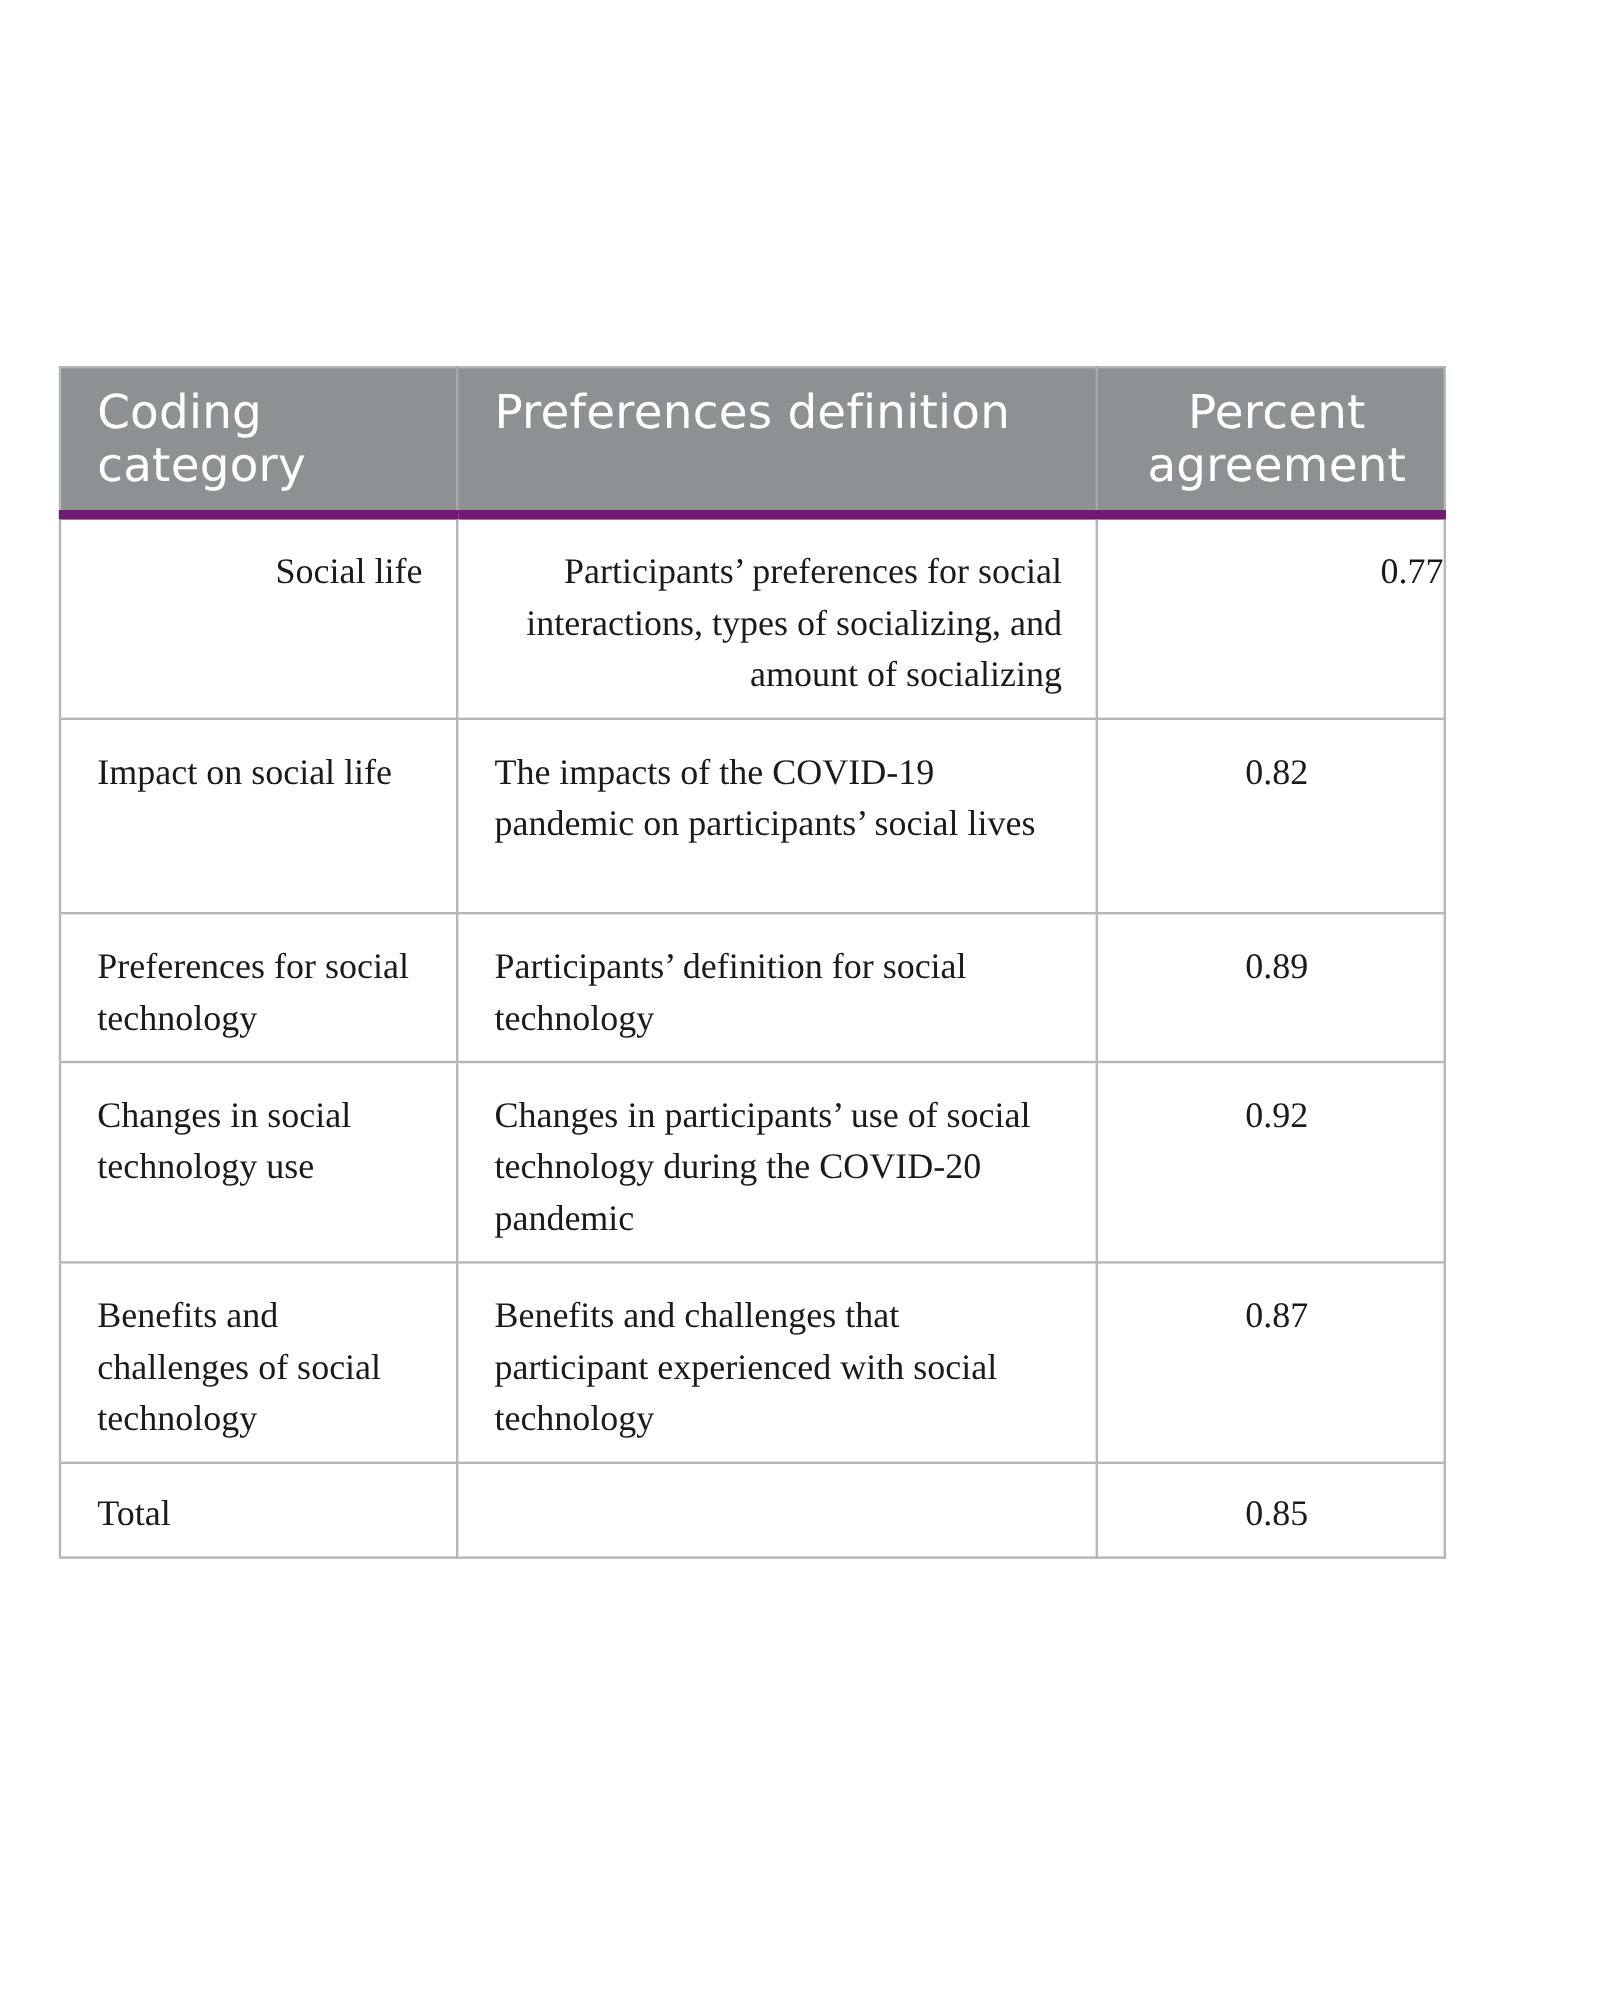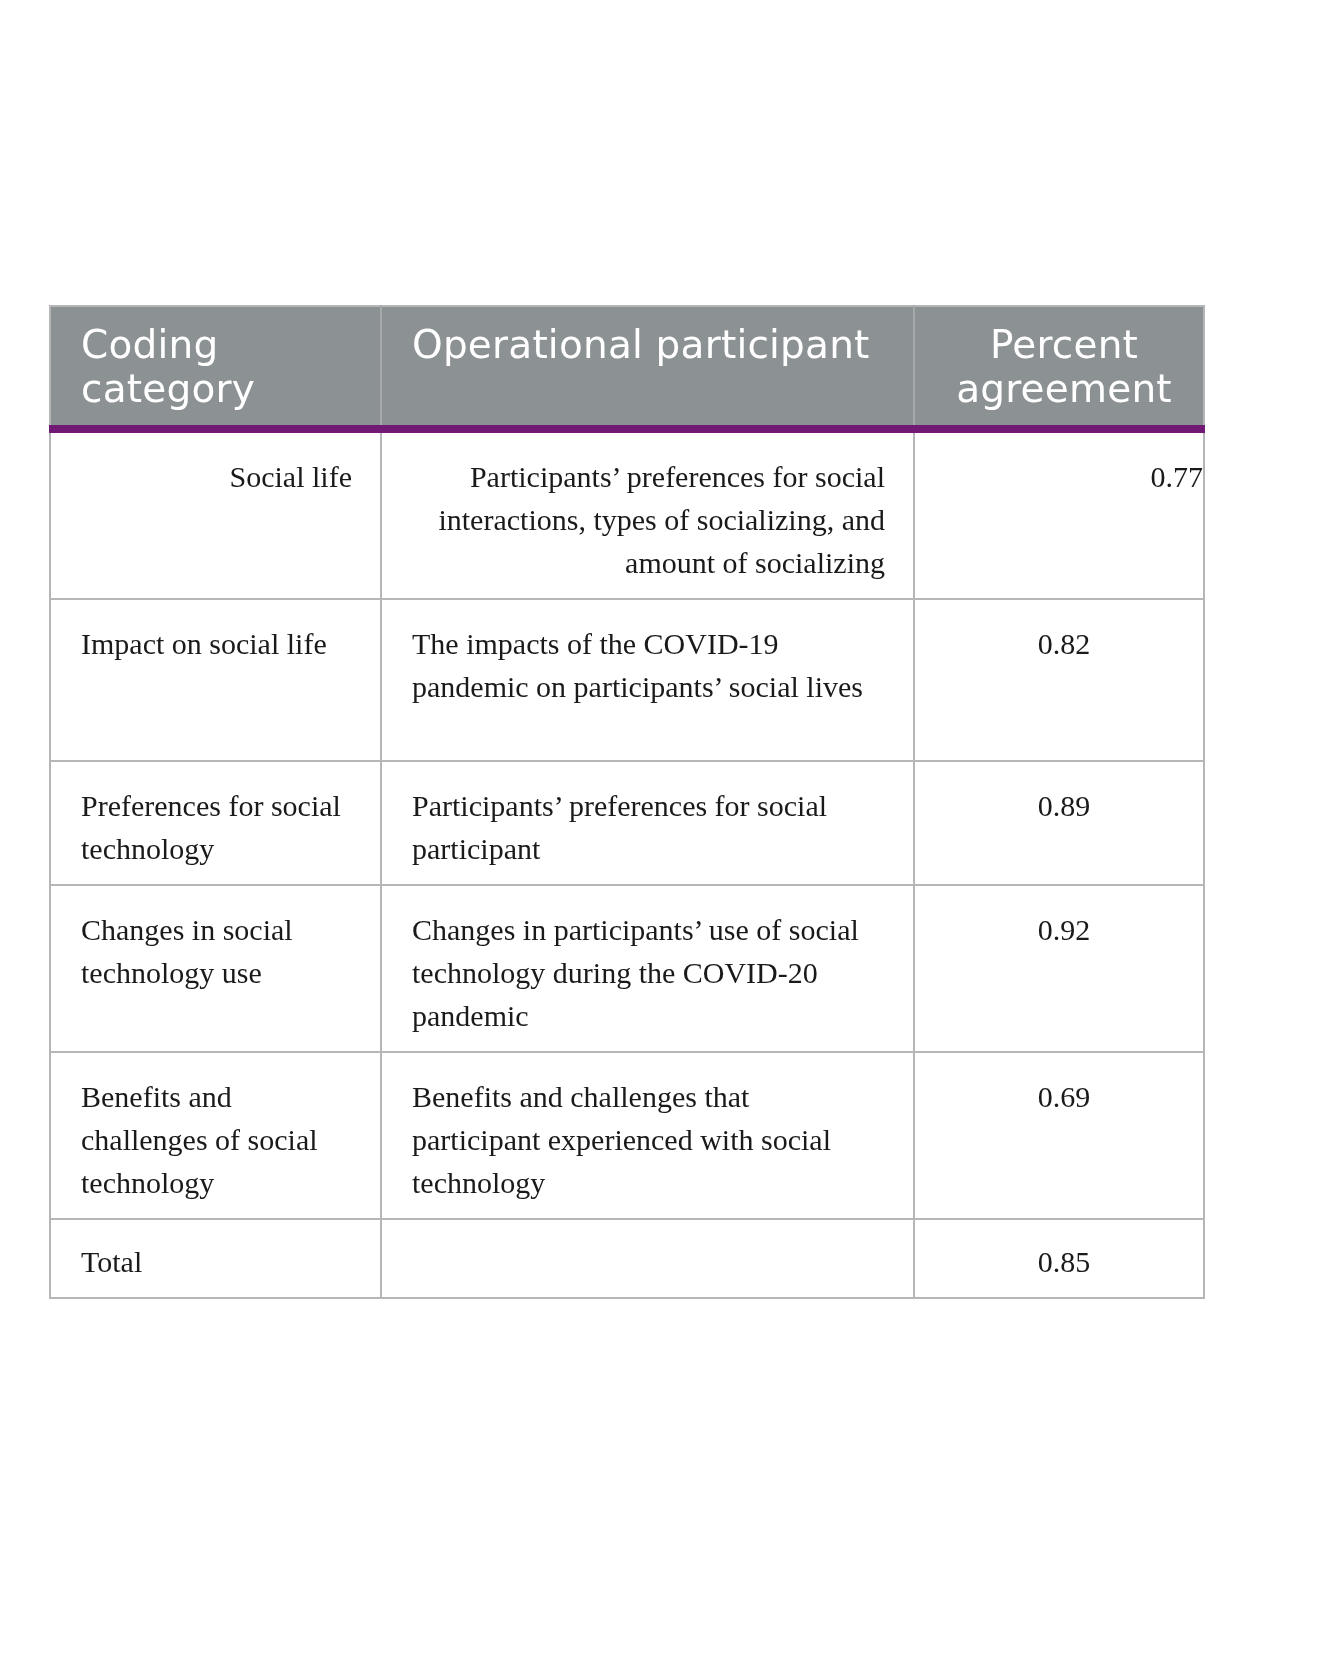--- a/index.html
+++ b/index.html
@@ -52,7 +52,7 @@
     <thead>
       <tr>
         <th>Coding category</th>
-        <th>Operational participant</th>
+        <th>Preferences definition</th>
         <th class="pct">Percent agreement</th>
       </tr>
     </thead>

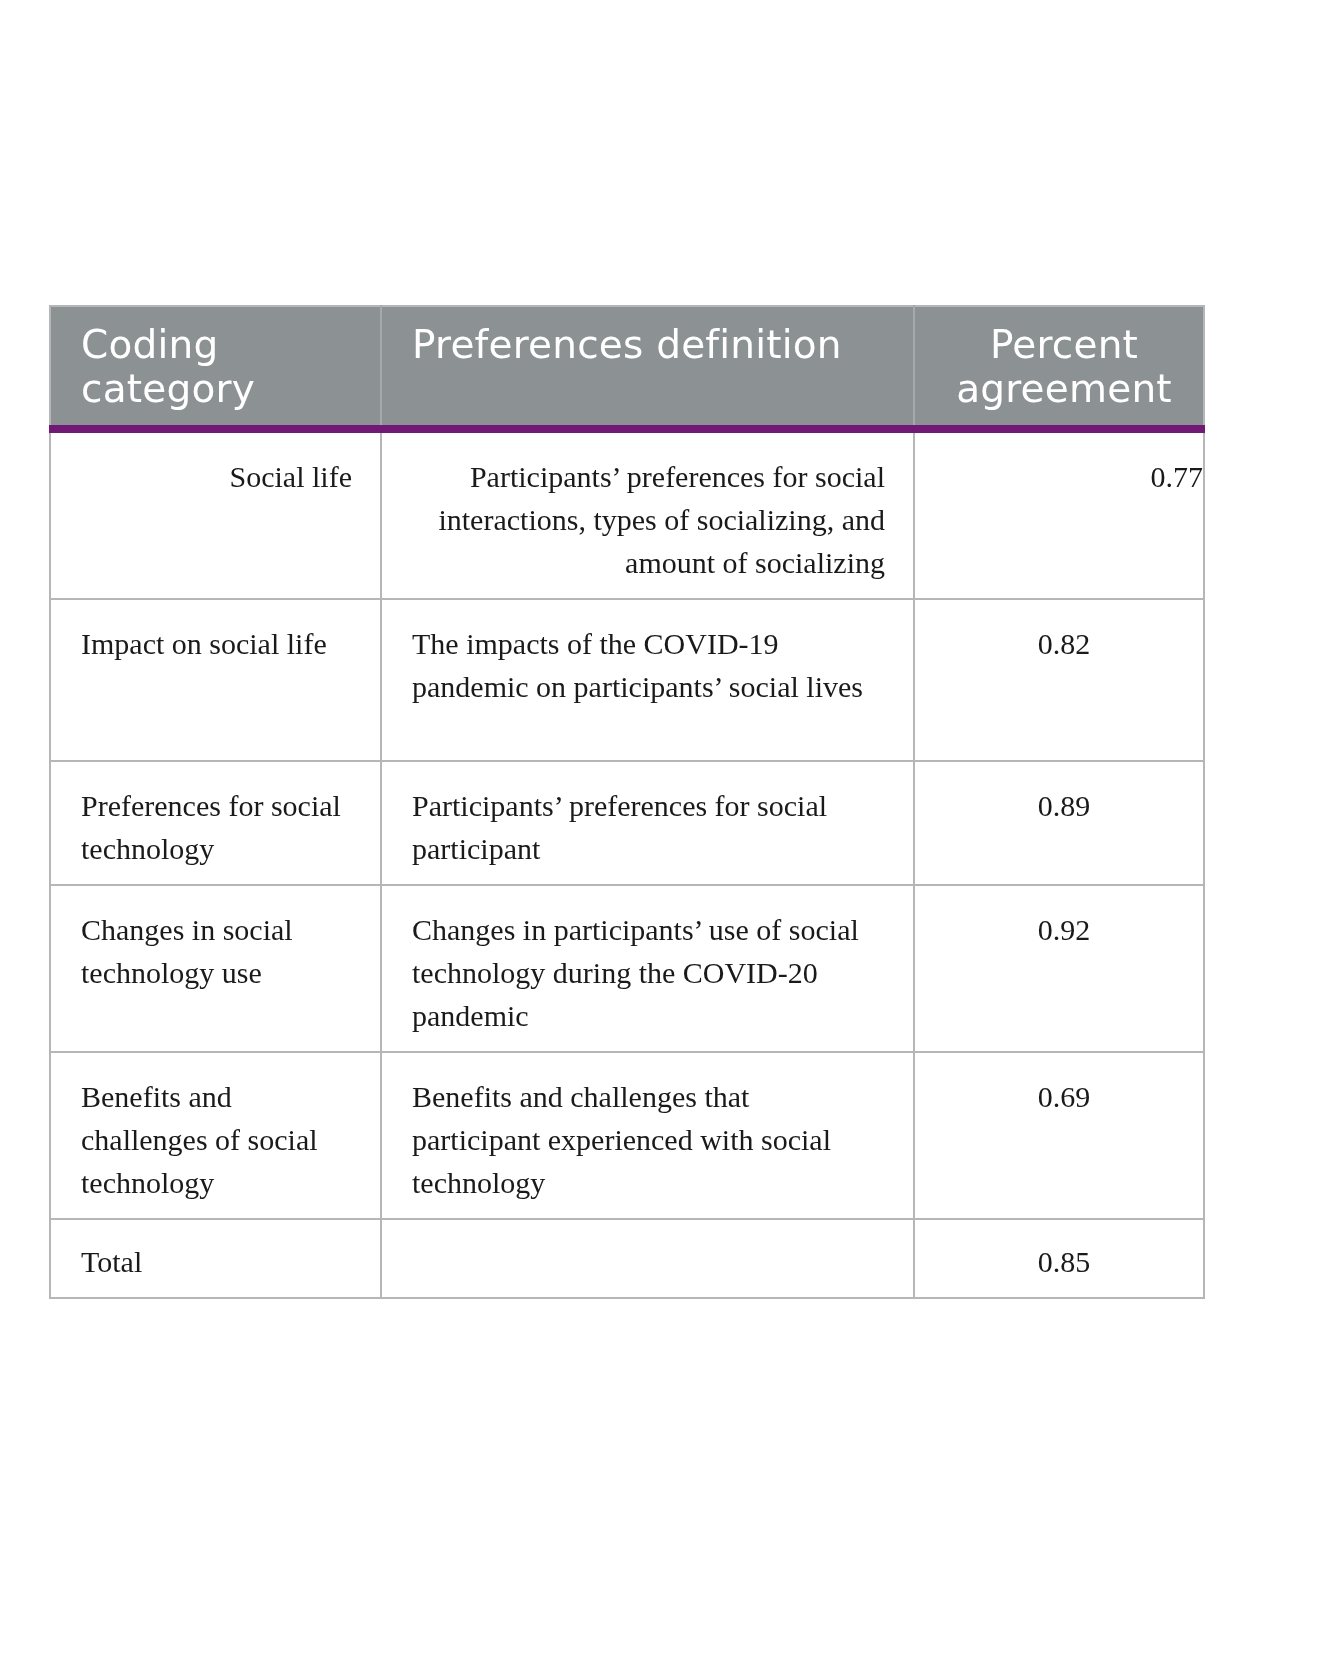--- a/index.html
+++ b/index.html
@@ -69,7 +69,7 @@
       </tr>
       <tr class="r3">
         <td>Preferences for social technology</td>
-        <td>Participants’ preferences for social participant</td>
+        <td>Participants’ definition for social technology</td>
         <td class="pct">0.89</td>
       </tr>
       <tr class="r4">

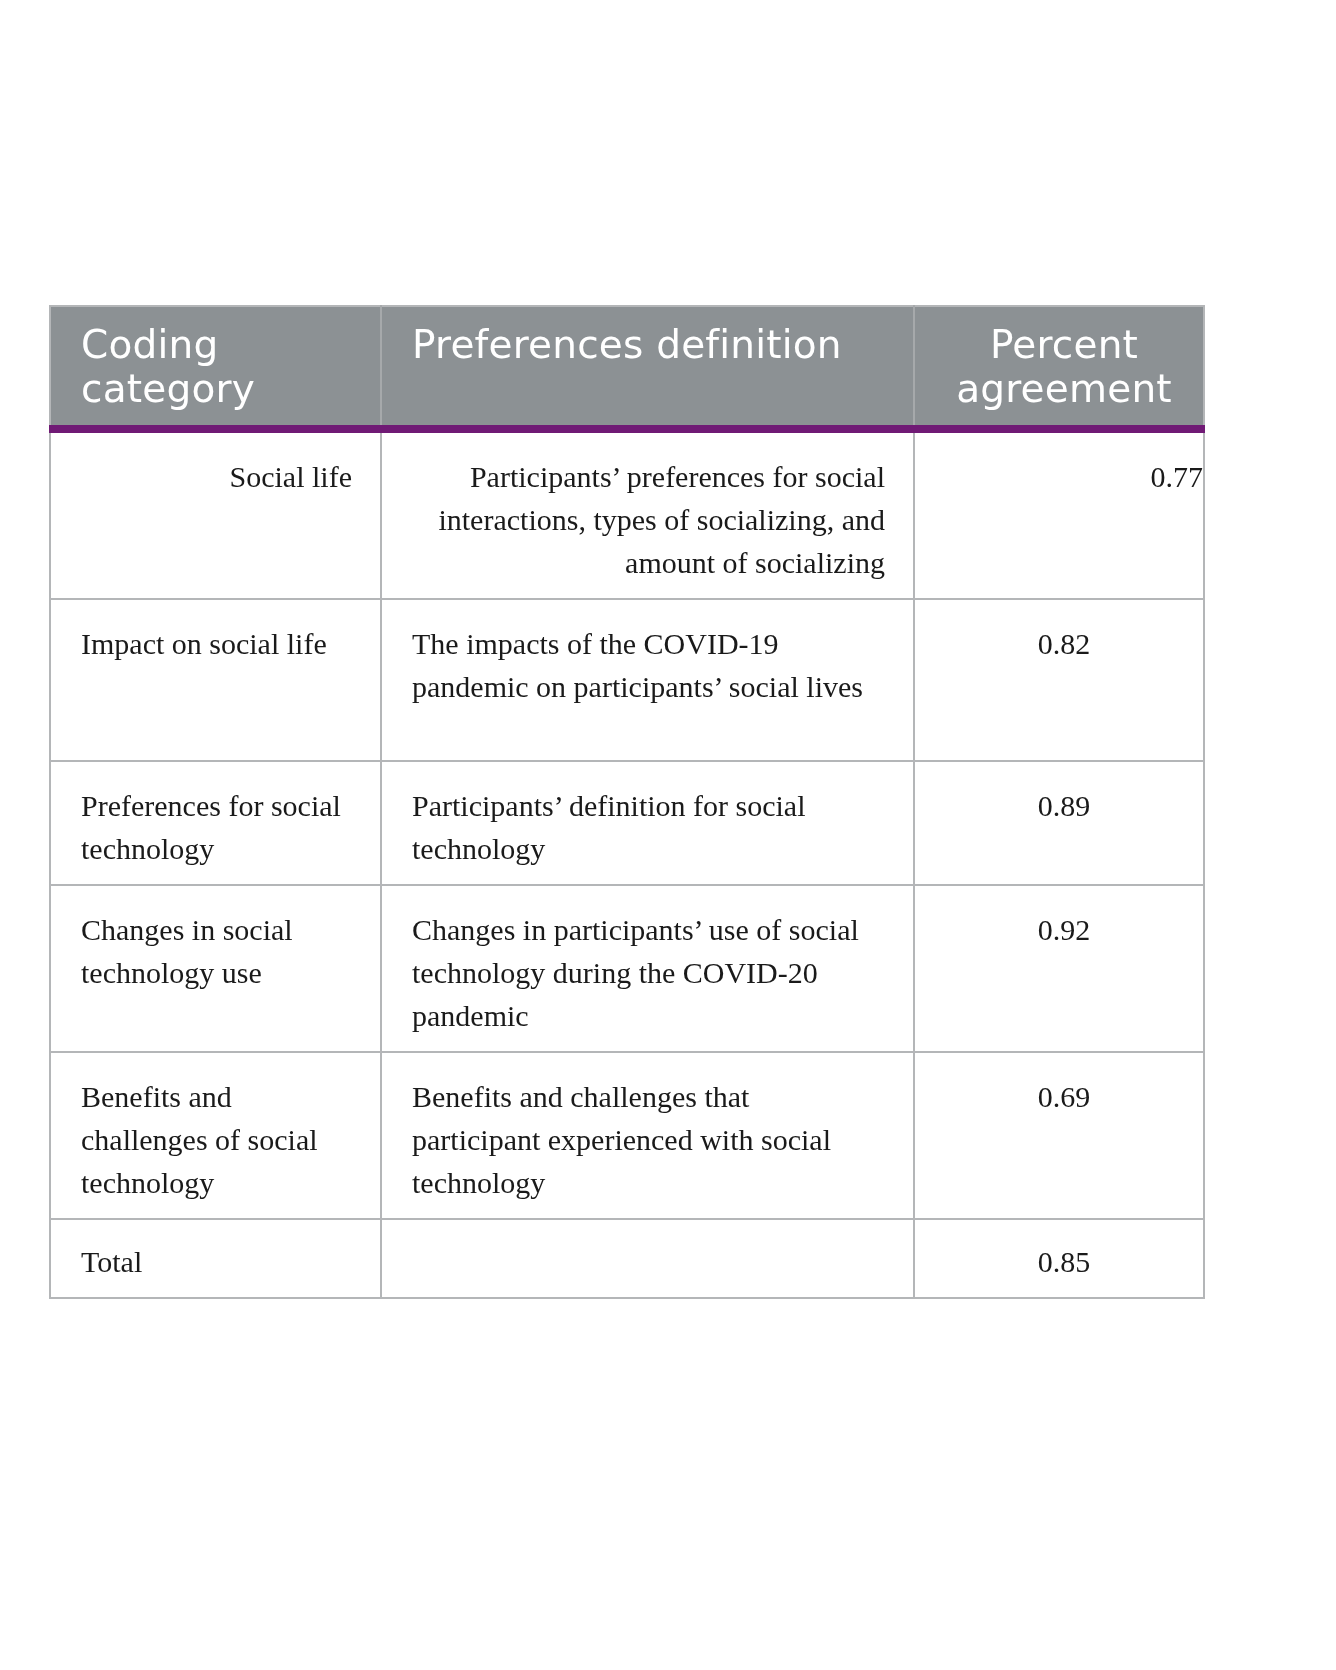--- a/index.html
+++ b/index.html
@@ -80,7 +80,7 @@
       <tr class="r5">
         <td>Benefits and challenges of social technology</td>
         <td>Benefits and challenges that participant experienced with social technology</td>
-        <td class="pct">0.69</td>
+        <td class="pct">0.87</td>
       </tr>
       <tr class="r6">
         <td>Total</td>

